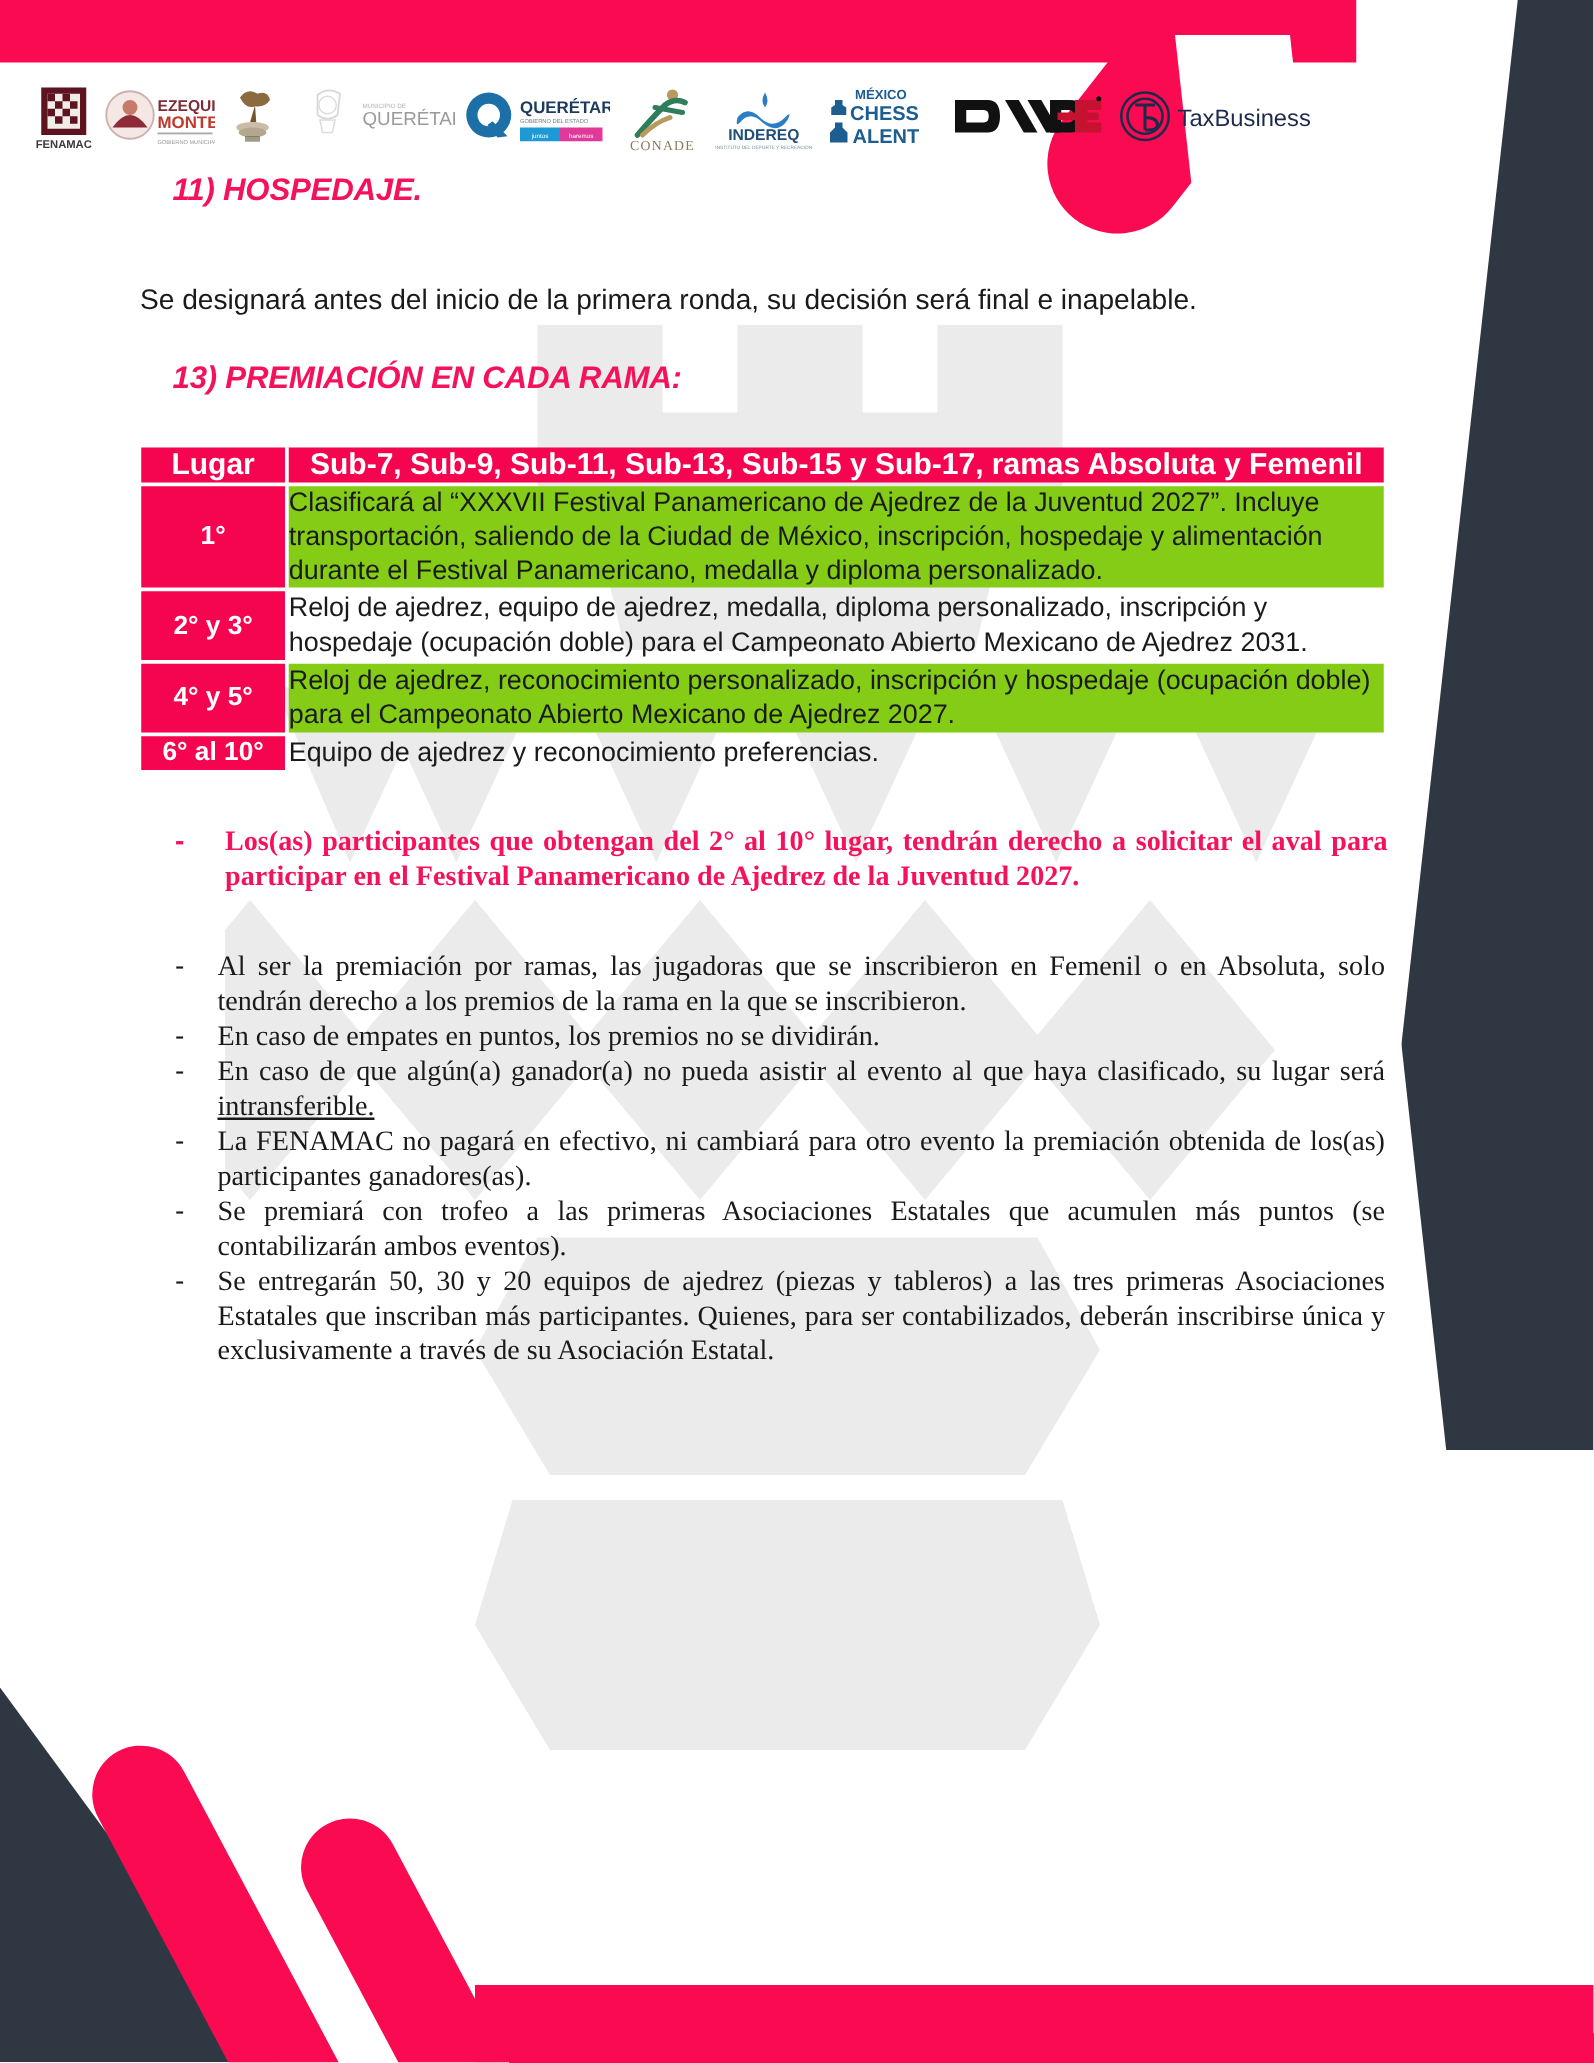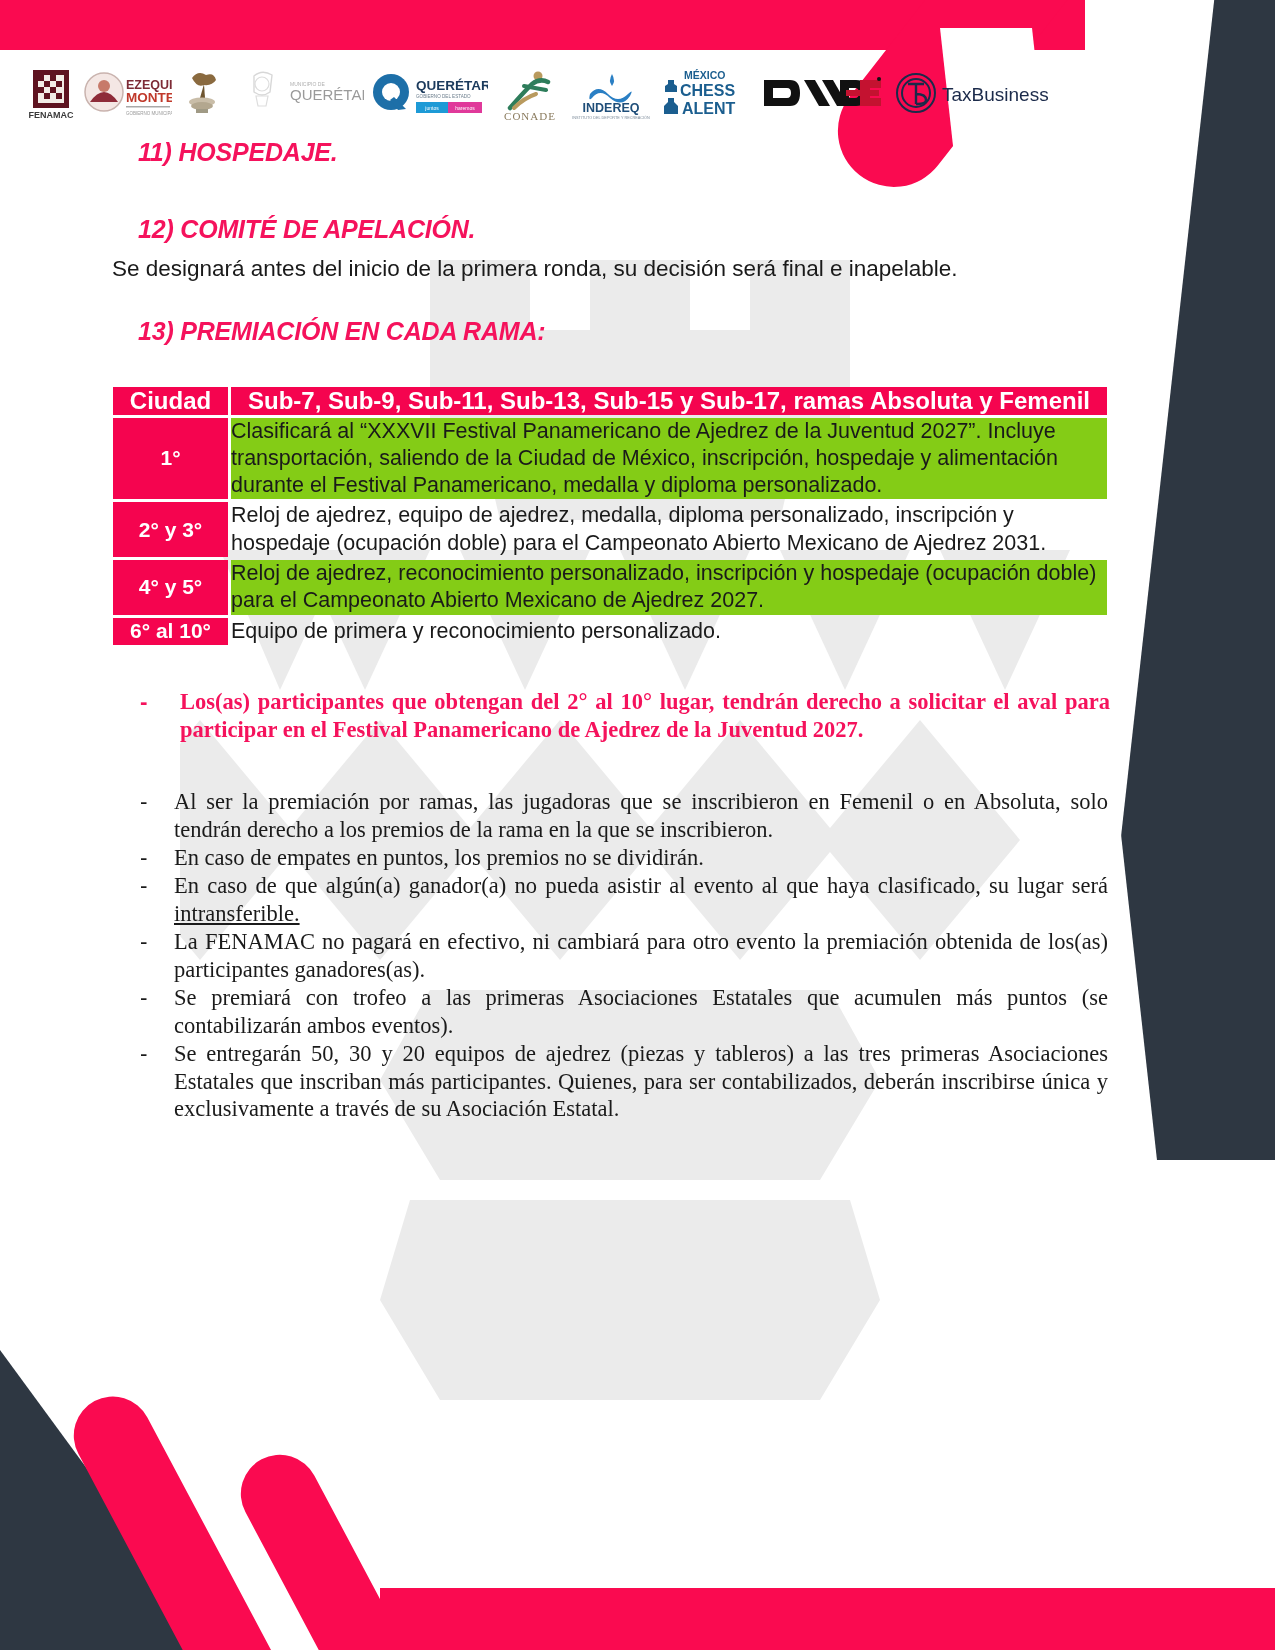--- a/index.html
+++ b/index.html
@@ -374,7 +374,6 @@
 
     <div class="gap-lg"></div>
 
-    <h2 class="h-red">12) COMITÉ DE APELACIÓN.</h2>
     <p class="para">Se designará antes del inicio de la primera ronda, su decisión será final e inapelable.</p>
 
     <div class="gap-md"></div>

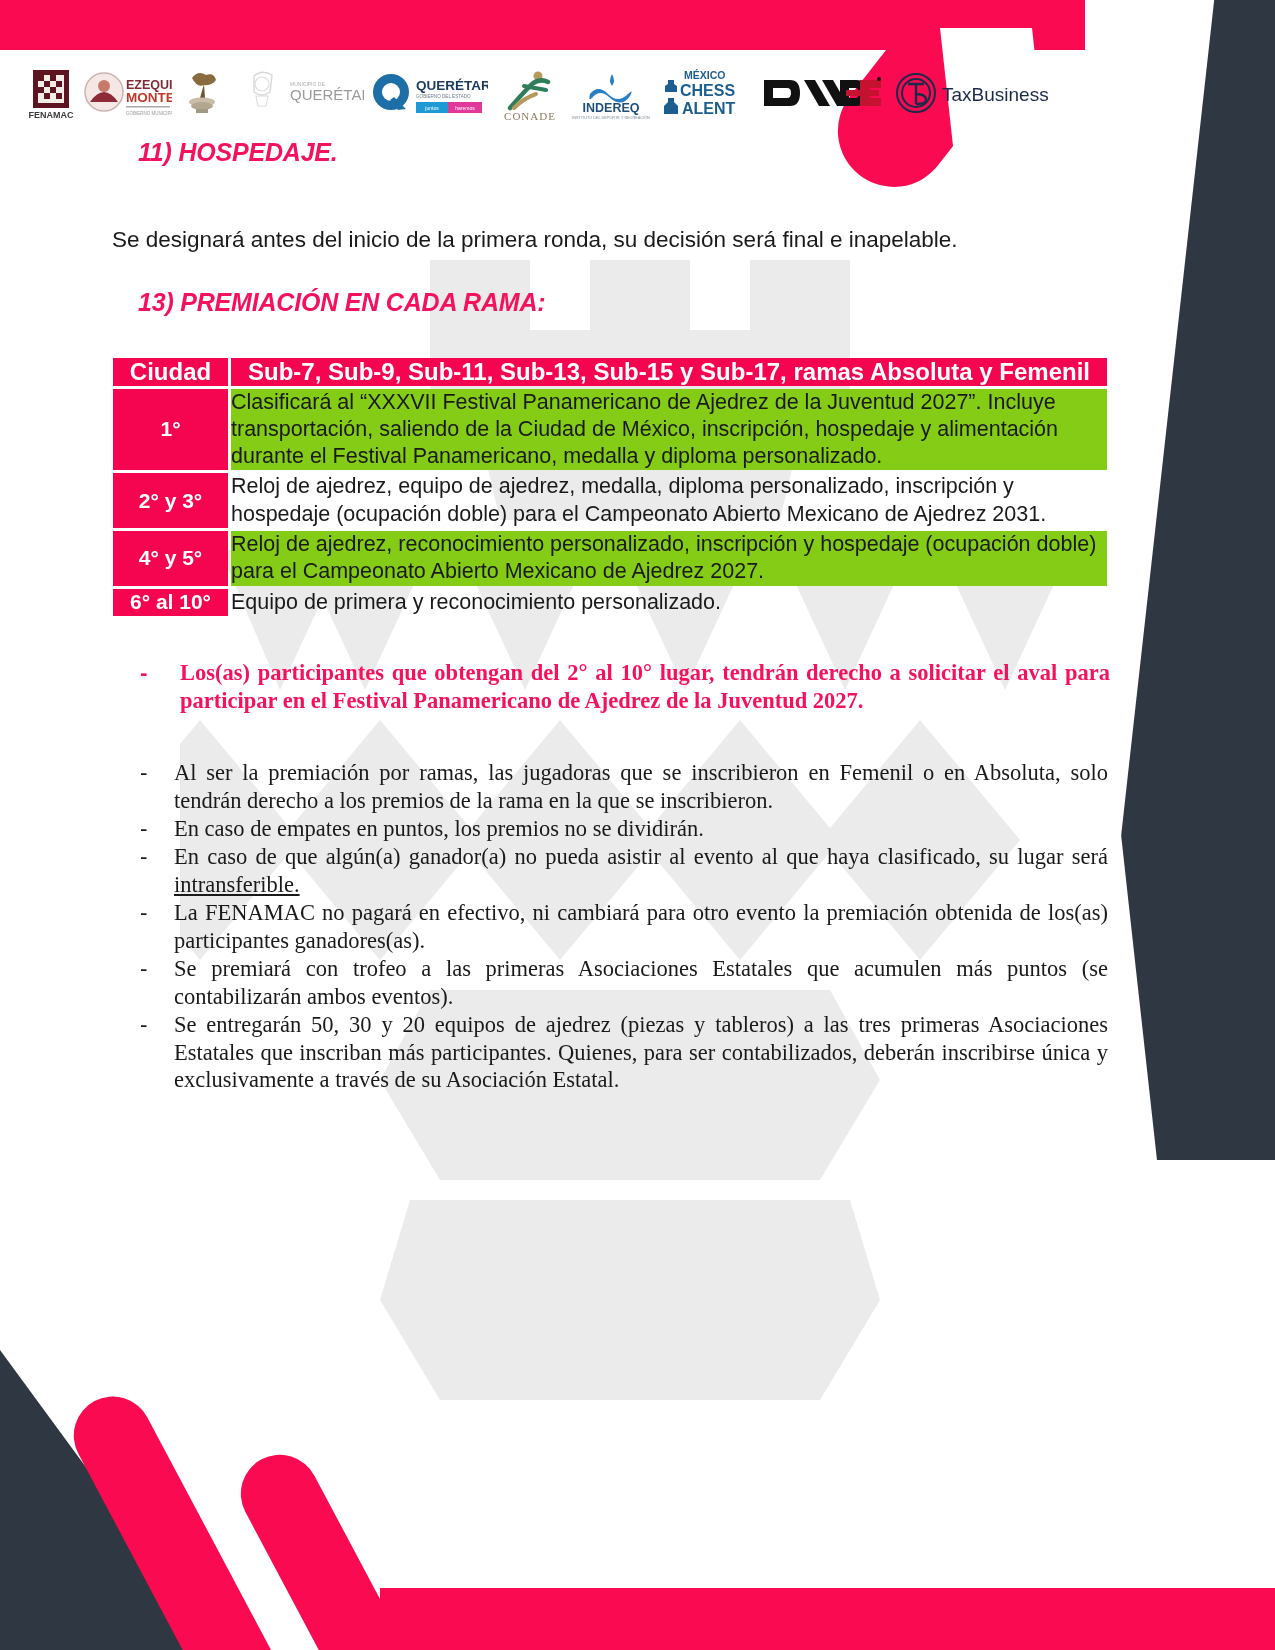--- a/index.html
+++ b/index.html
@@ -387,7 +387,7 @@
         </colgroup>
       <thead>
         <tr>
-          <th class="cell-head-place">Ciudad</th>
+          <th class="cell-head-place">Lugar</th>
           <th class="cell-head-main">Sub-7, Sub-9, Sub-11, Sub-13, Sub-15 y Sub-17, ramas Absoluta y Femenil</th>
         </tr>
       </thead>

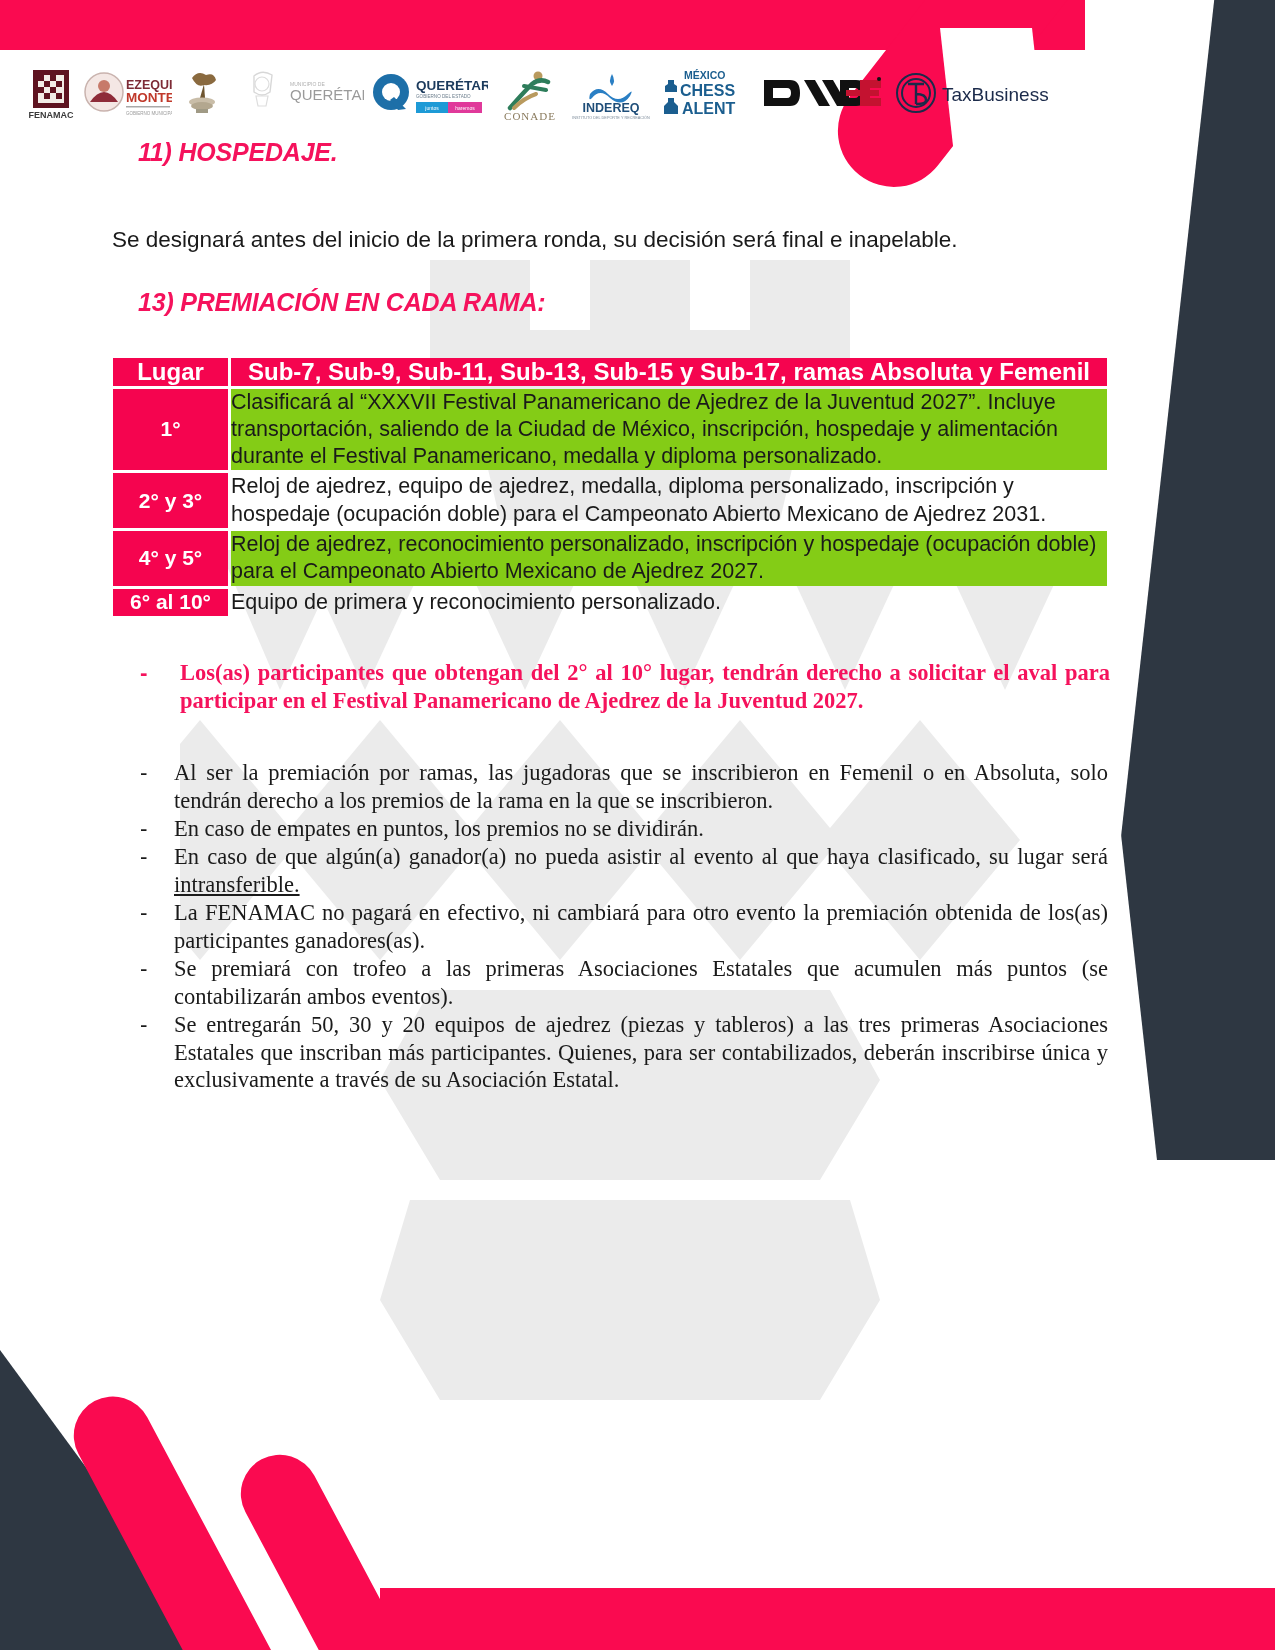--- a/index.html
+++ b/index.html
@@ -406,7 +406,7 @@
         </tr>
         <tr>
           <td class="cell-place">6° al 10°</td>
-          <td class="cell-desc bg-clear">Equipo de primera y reconocimiento personalizado.</td>
+          <td class="cell-desc bg-clear">Equipo de ajedrez y reconocimiento preferencias.</td>
         </tr>
       </tbody>
     </table>

